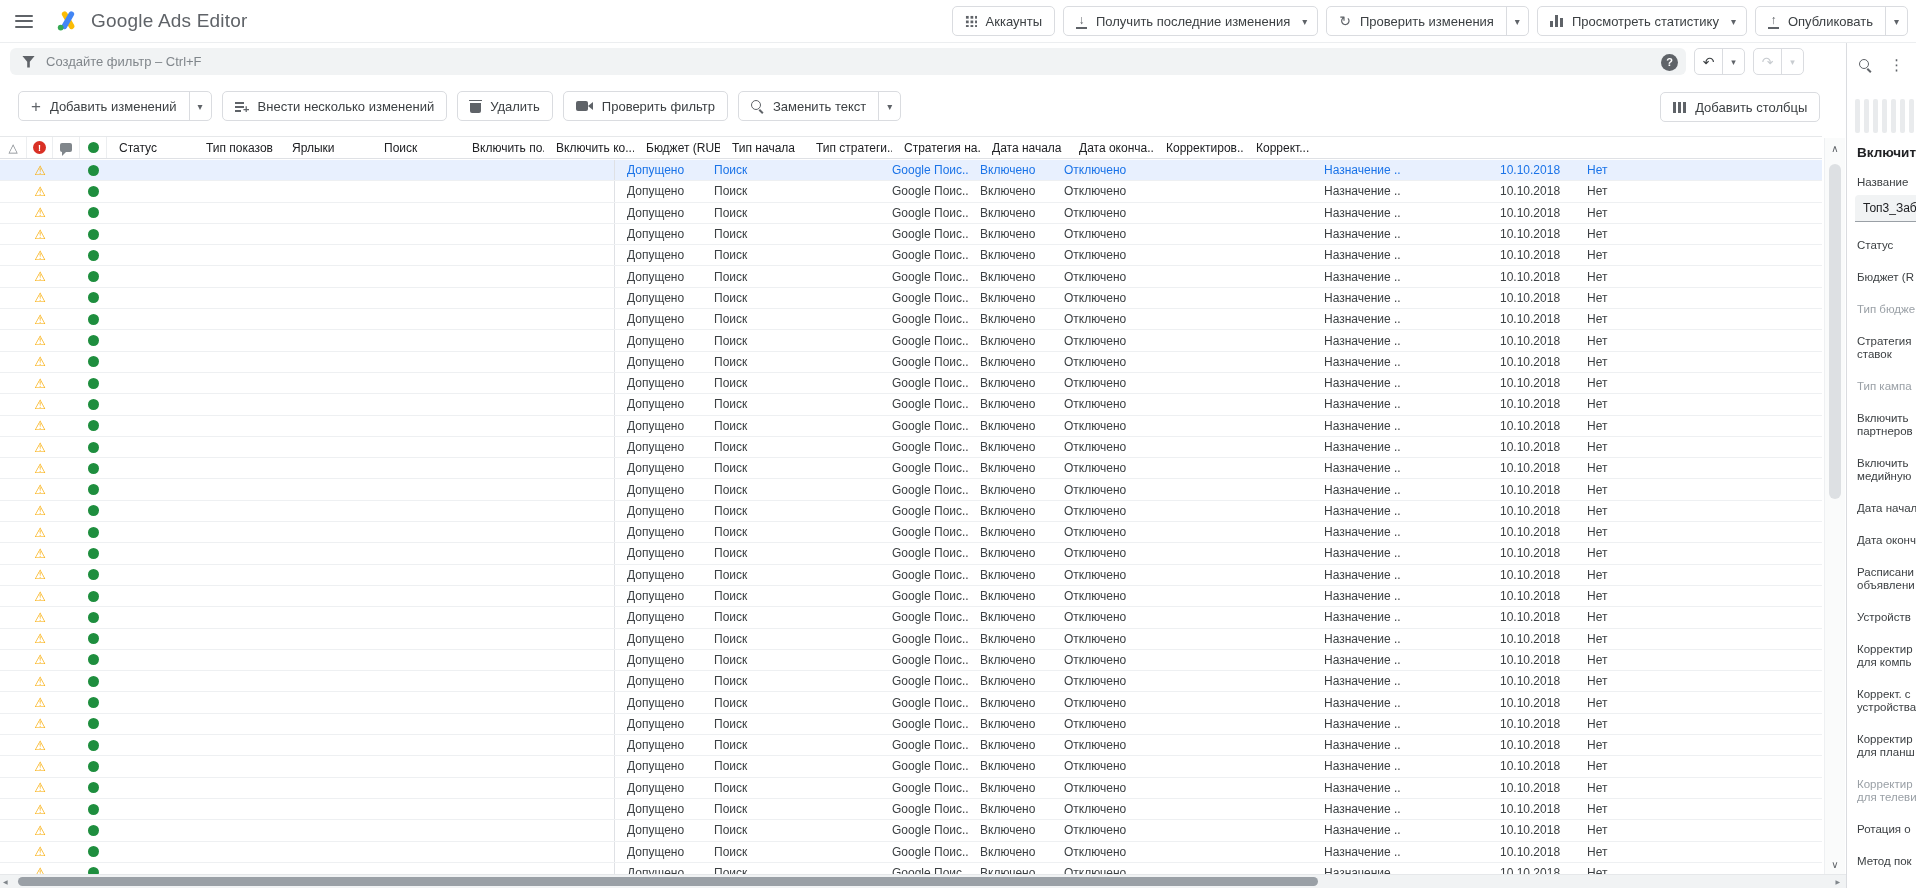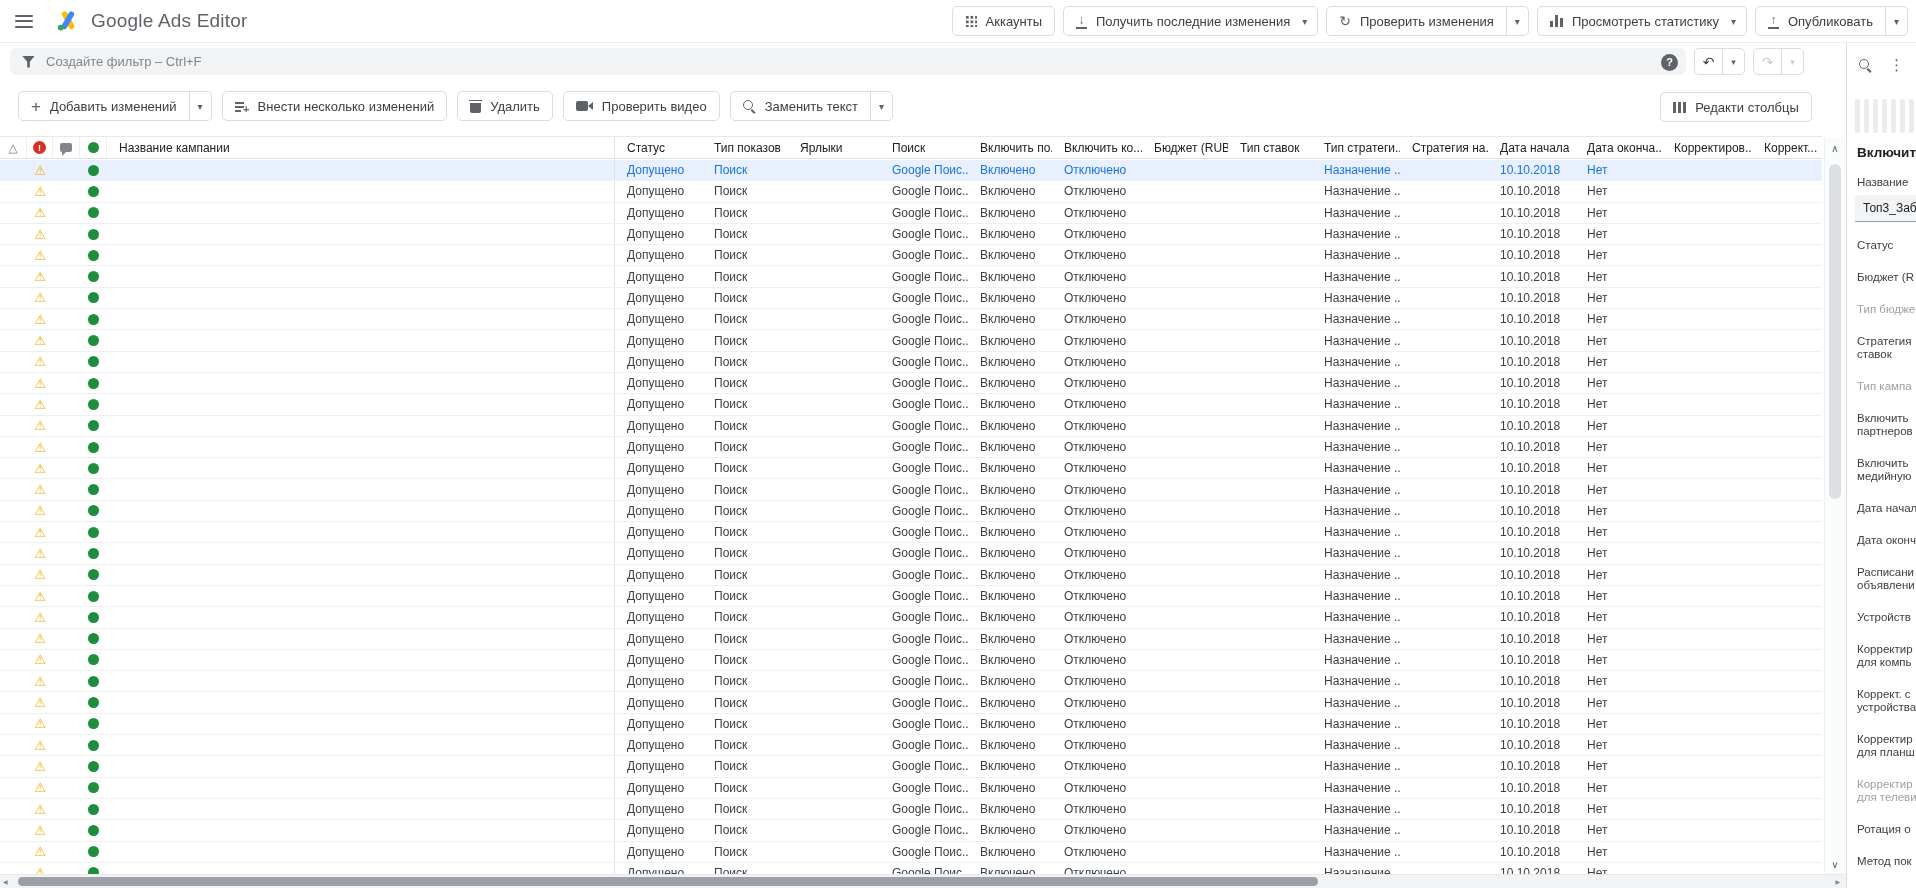--- a/index.html
+++ b/index.html
@@ -251,7 +251,7 @@
           <span class="cam"></span>
           <span class="tri"></span>
         </span>
-      <span>Проверить видео</span>
+      <span>Проверить фильтр</span>
     </span>
   </div>
   <div class="btn">

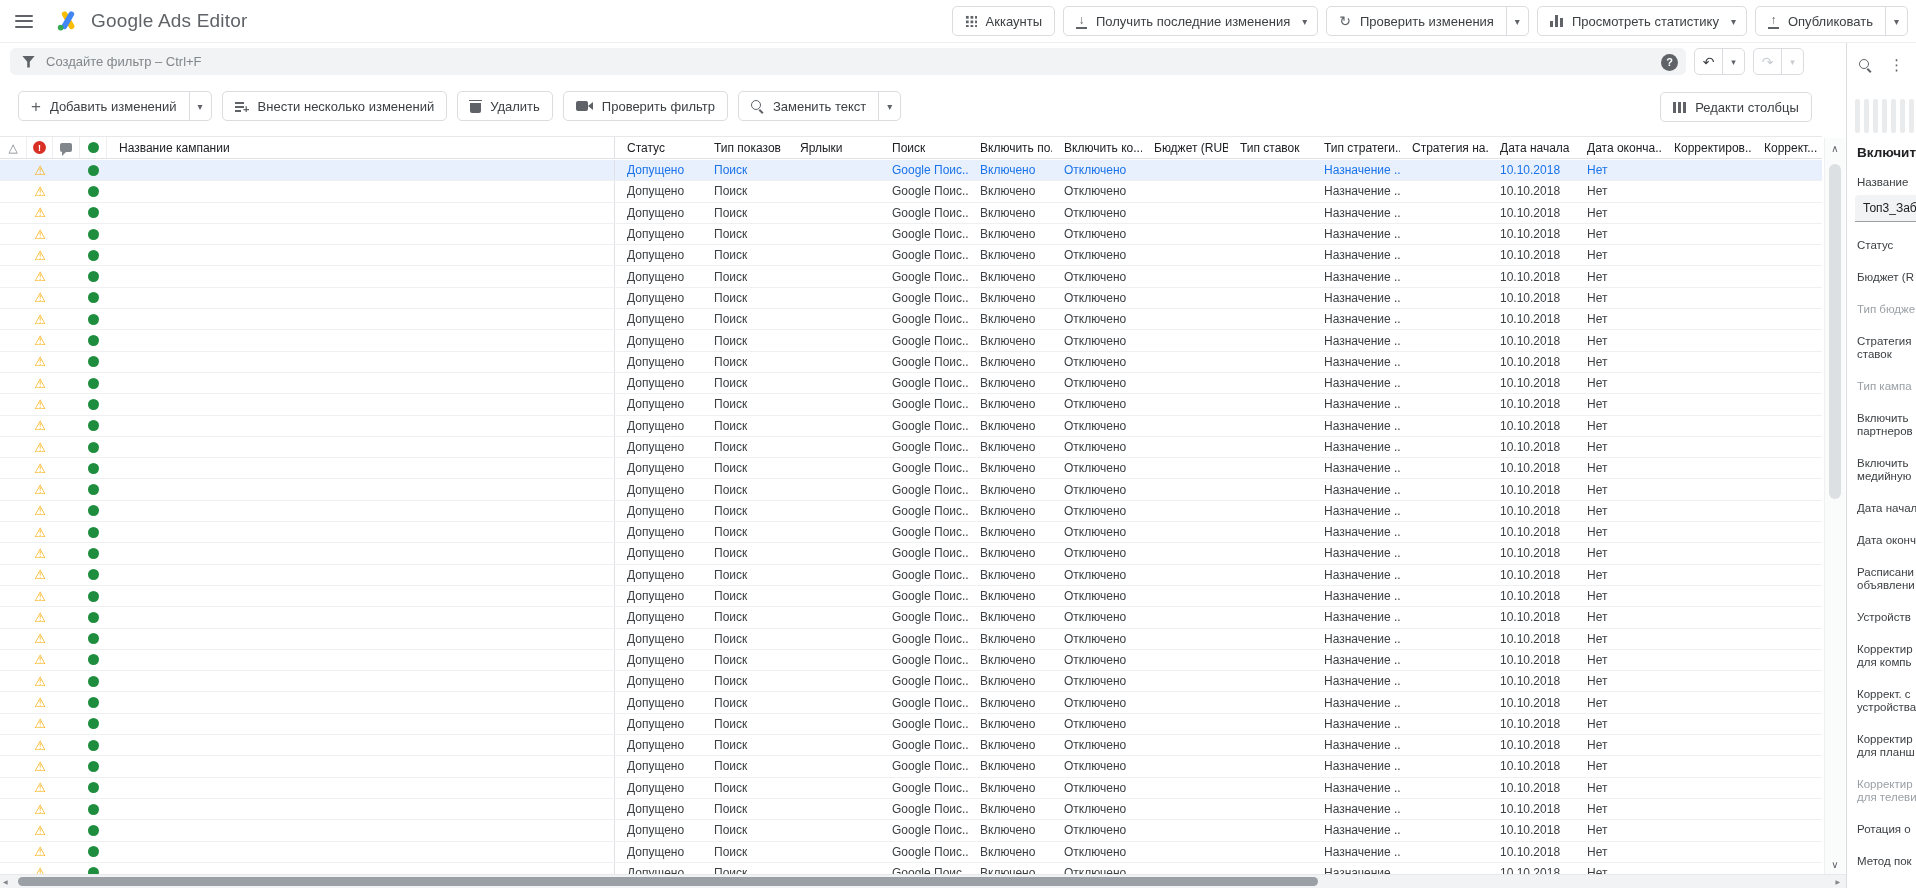--- a/index.html
+++ b/index.html
@@ -273,7 +273,7 @@
         <i></i>
         <i></i>
       </span>
-    <span>Редакти столбцы</span>
+    <span>Добавить столбцы</span>
   </span>
 </div>
 

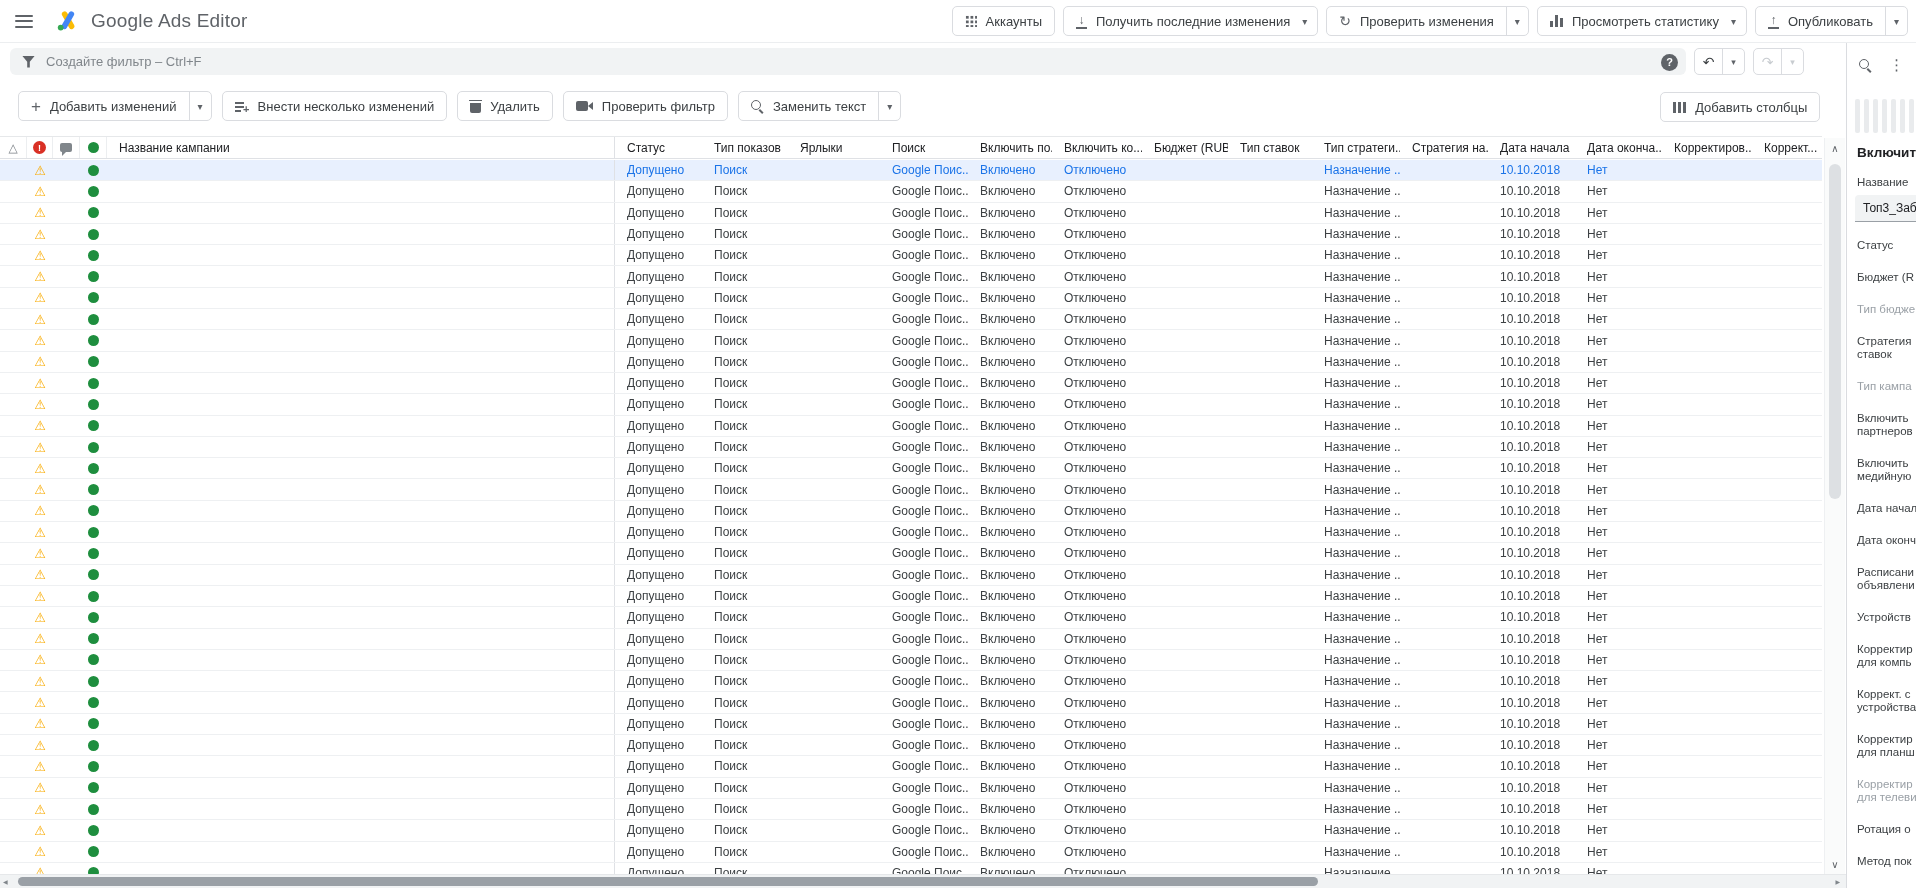--- a/index.html
+++ b/index.html
@@ -290,7 +290,6 @@
     <div class="cell iconcell" style="width: 27px;">
       <span class="tic status-dot-icon"></span>
     </div>
-    <div class="cell namecol" style="width: 508px;">Название кампании</div>
     <div class="cell" style="width: 87px;">Статус</div>
     <div class="cell" style="width: 86px;">Тип показов</div>
     <div class="cell" style="width: 92px;">Ярлыки</div>

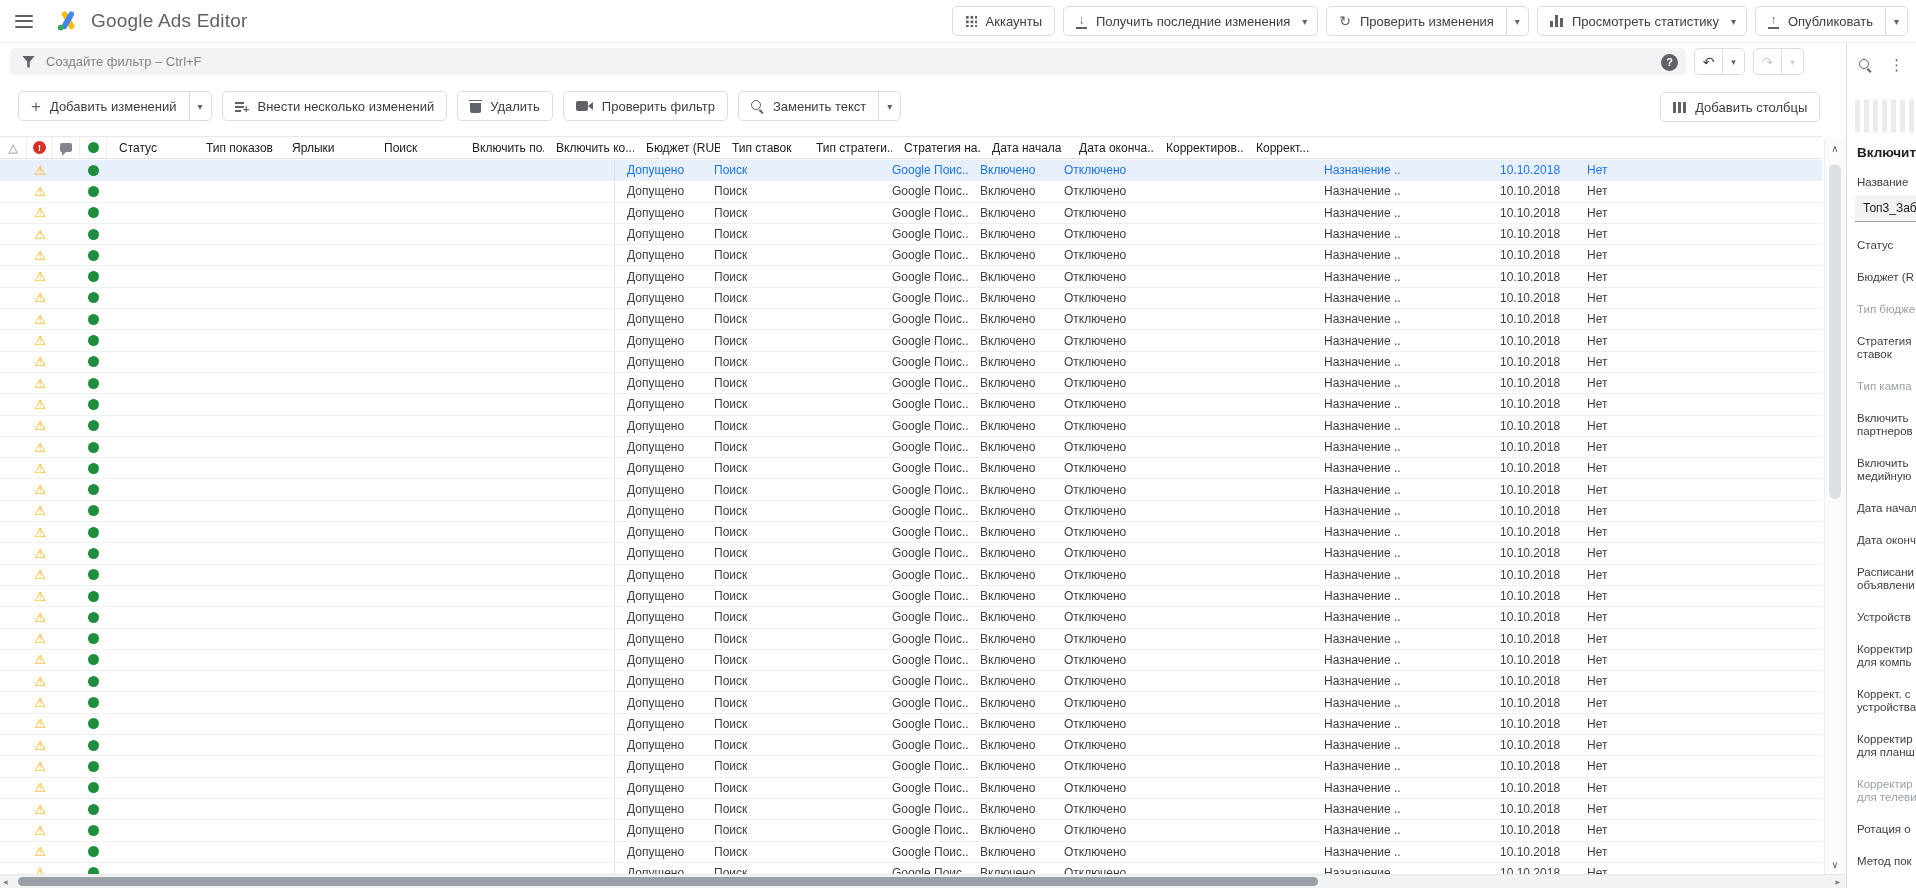--- a/index.html
+++ b/index.html
@@ -297,7 +297,7 @@
     <div class="cell" style="width: 84px;">Включить по...</div>
     <div class="cell" style="width: 90px;">Включить ко...</div>
     <div class="cell" style="width: 86px;">Бюджет (RUB)</div>
-    <div class="cell" style="width: 84px;">Тип ставок</div>
+    <div class="cell" style="width: 84px;">Тип начала</div>
     <div class="cell" style="width: 88px;">Тип стратеги...</div>
     <div class="cell" style="width: 88px;">Стратегия на...</div>
     <div class="cell" style="width: 87px;">Дата начала</div>

